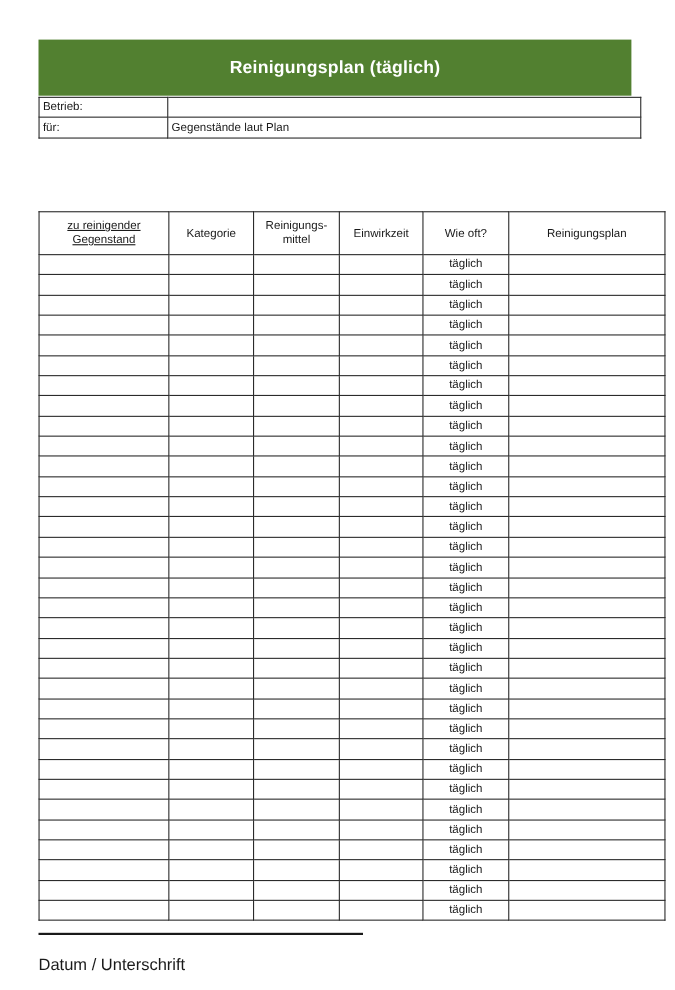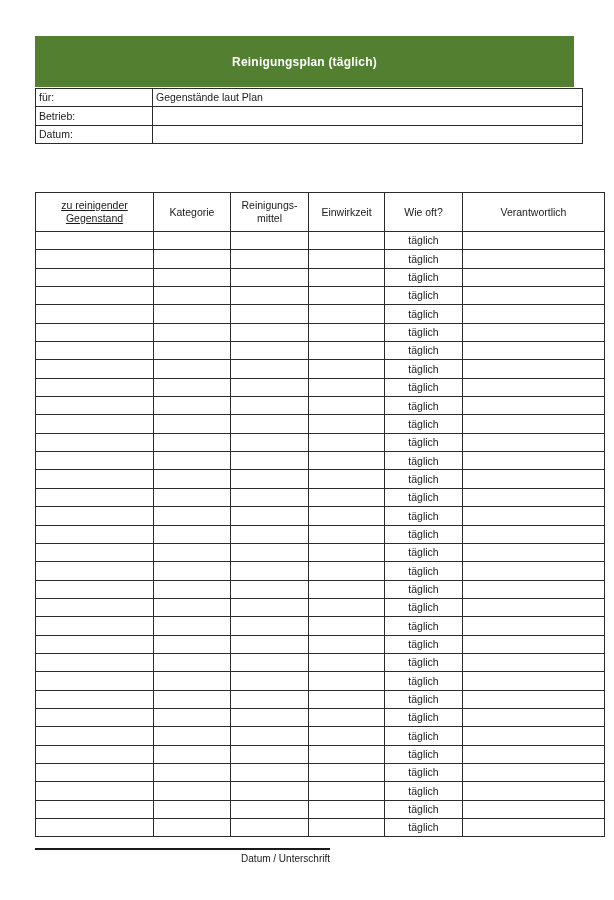--- a/index.html
+++ b/index.html
@@ -42,7 +42,7 @@
   }
   .title-banner .title-text {
     color: #ffffff;
-    font-size: 12px;
+    font-size: 16px;
     font-weight: bold;
     letter-spacing: 0.2px;
     line-height: 1;

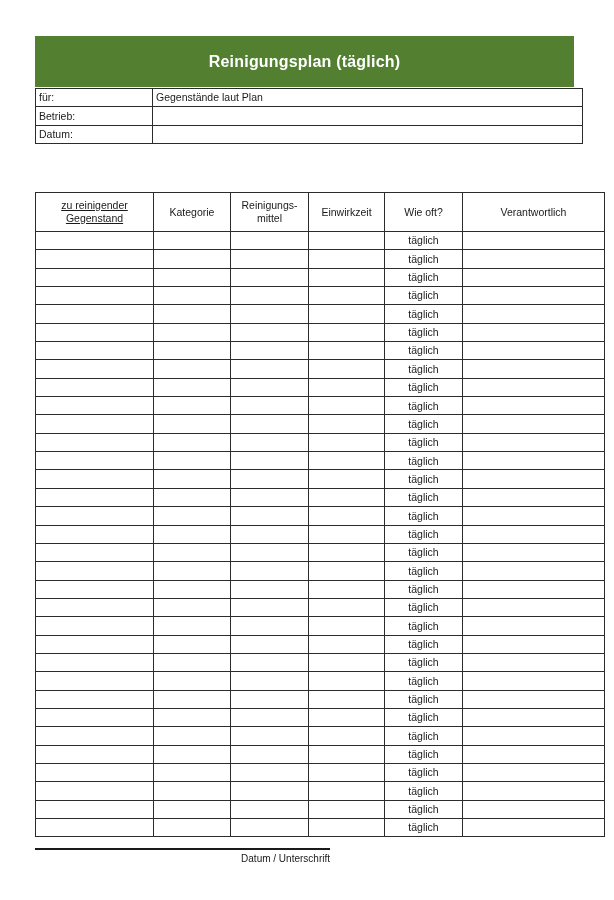--- a/index.html
+++ b/index.html
@@ -149,12 +149,12 @@
   <table class="info-table">
     <tbody>
         <tr>
+          <td class="info-label">Betrieb:</td>
+          <td class="info-value"></td>
+        </tr>
+        <tr>
           <td class="info-label">für:</td>
           <td class="info-value">Gegenstände laut Plan</td>
-        </tr>
-        <tr>
-          <td class="info-label">Betrieb:</td>
-          <td class="info-value"></td>
         </tr>
         <tr>
           <td class="info-label">Datum:</td>

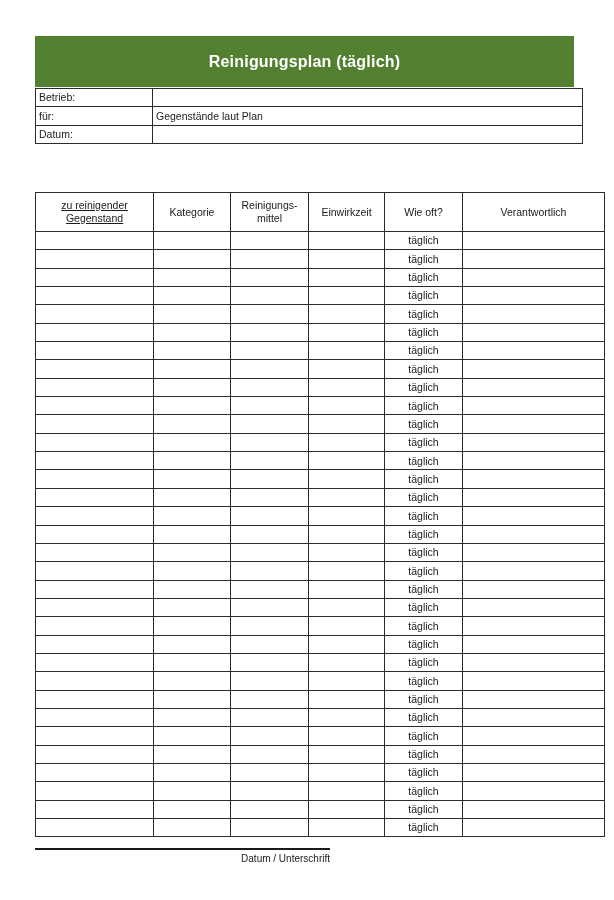--- a/index.html
+++ b/index.html
@@ -156,10 +156,6 @@
           <td class="info-label">für:</td>
           <td class="info-value">Gegenstände laut Plan</td>
         </tr>
-        <tr>
-          <td class="info-label">Datum:</td>
-          <td class="info-value"></td>
-        </tr>
       </tbody>
   </table>
 

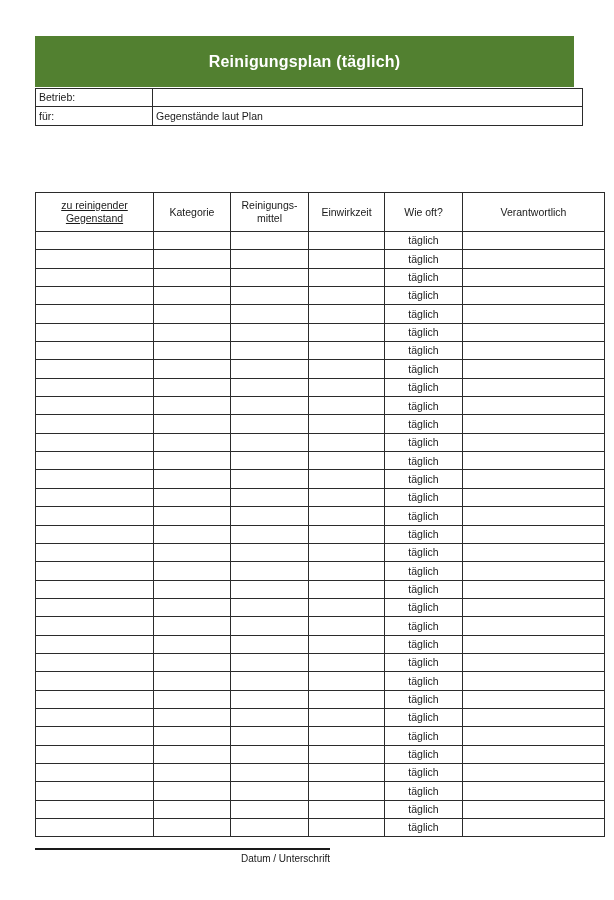--- a/index.html
+++ b/index.html
@@ -167,7 +167,7 @@
         <th class="col-agent">Reinigungs-<br>mittel</th>
         <th class="col-time">Einwirkzeit</th>
         <th class="col-often">Wie oft?</th>
-        <th class="col-resp">Verantwortlich</th>
+        <th class="col-resp">Reinigungsplan</th>
       </tr>
     </thead>
     <tbody>

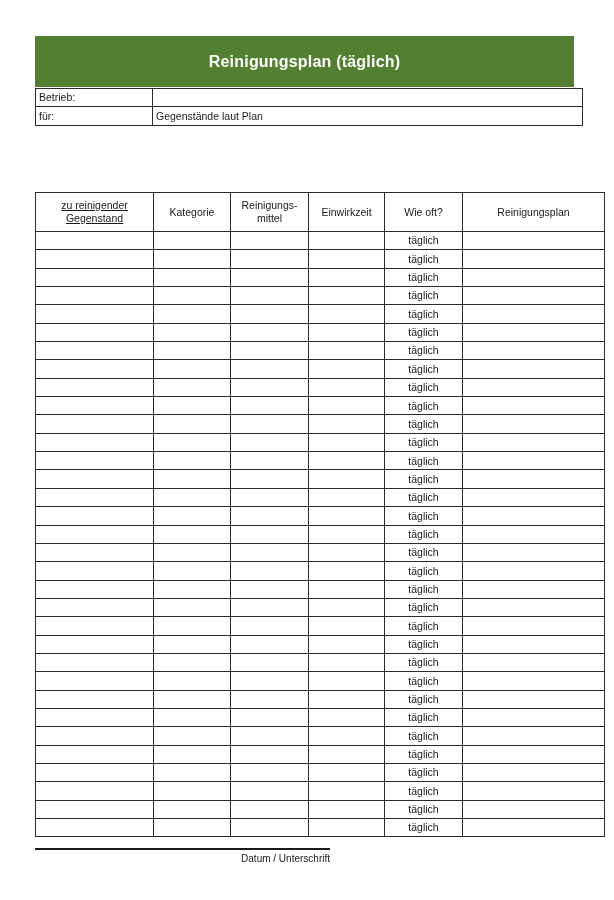--- a/index.html
+++ b/index.html
@@ -129,9 +129,9 @@
     border-top: 2px solid #1a1a1a;
   }
   .signature-caption {
-    margin-top: 3px;
-    text-align: right;
-    font-size: 10px;
+    margin-top: 20px;
+    text-align: left;
+    font-size: 15px;
     line-height: 1.1;
     color: #1a1a1a;
     white-space: nowrap;

